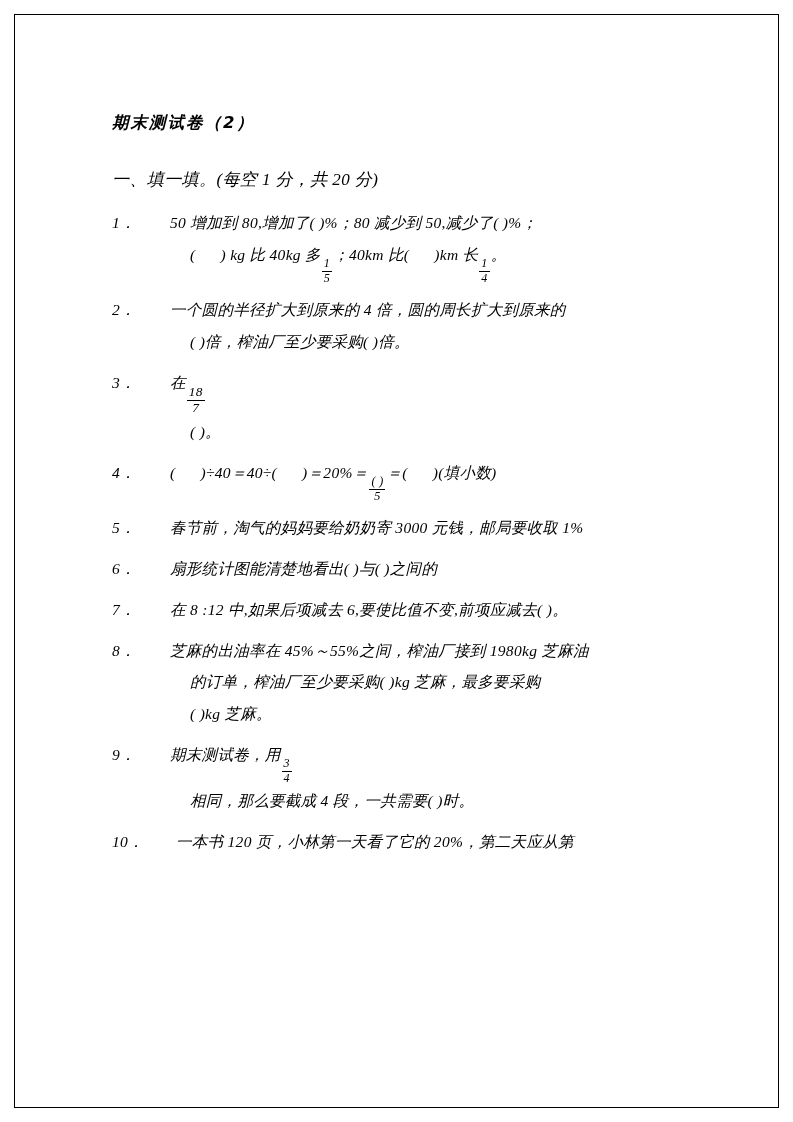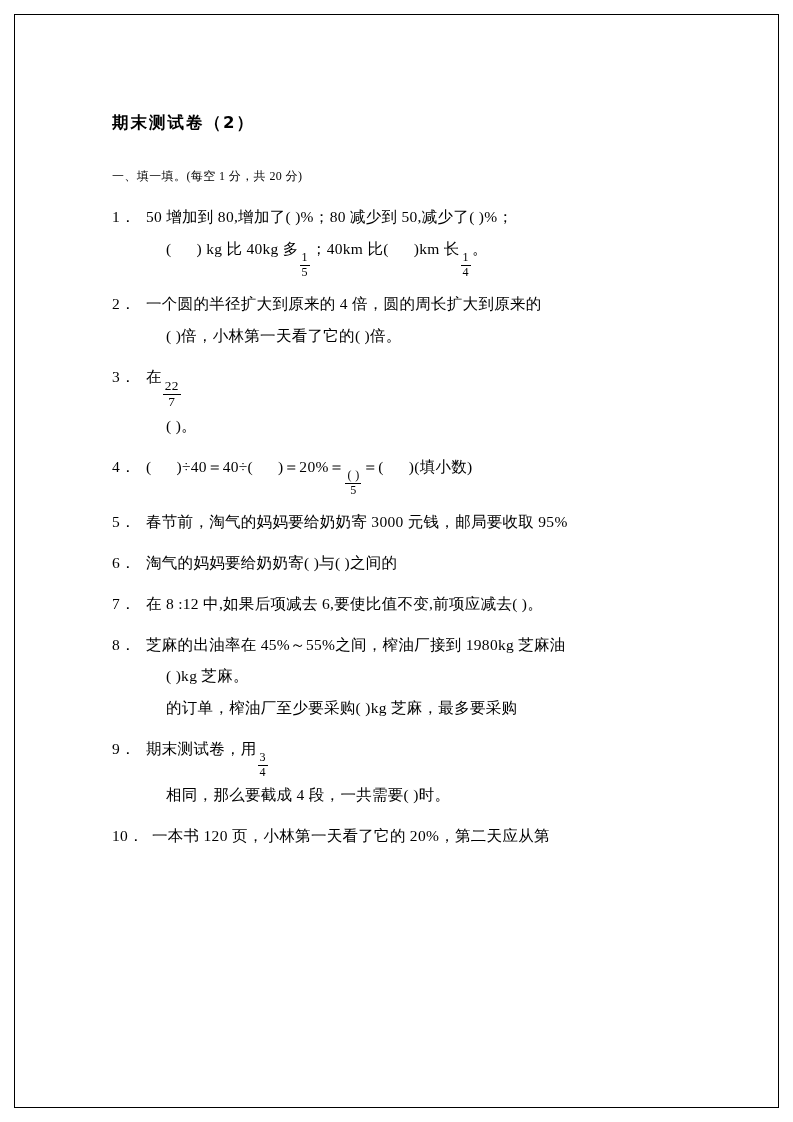--- a/index.html
+++ b/index.html
@@ -34,6 +34,7 @@
     left: 112px;
     top: 112px;
     width: 578px;
+    font-style: italic;
   }
   .doc-title {
     font-family: "DejaVu Sans", sans-serif;

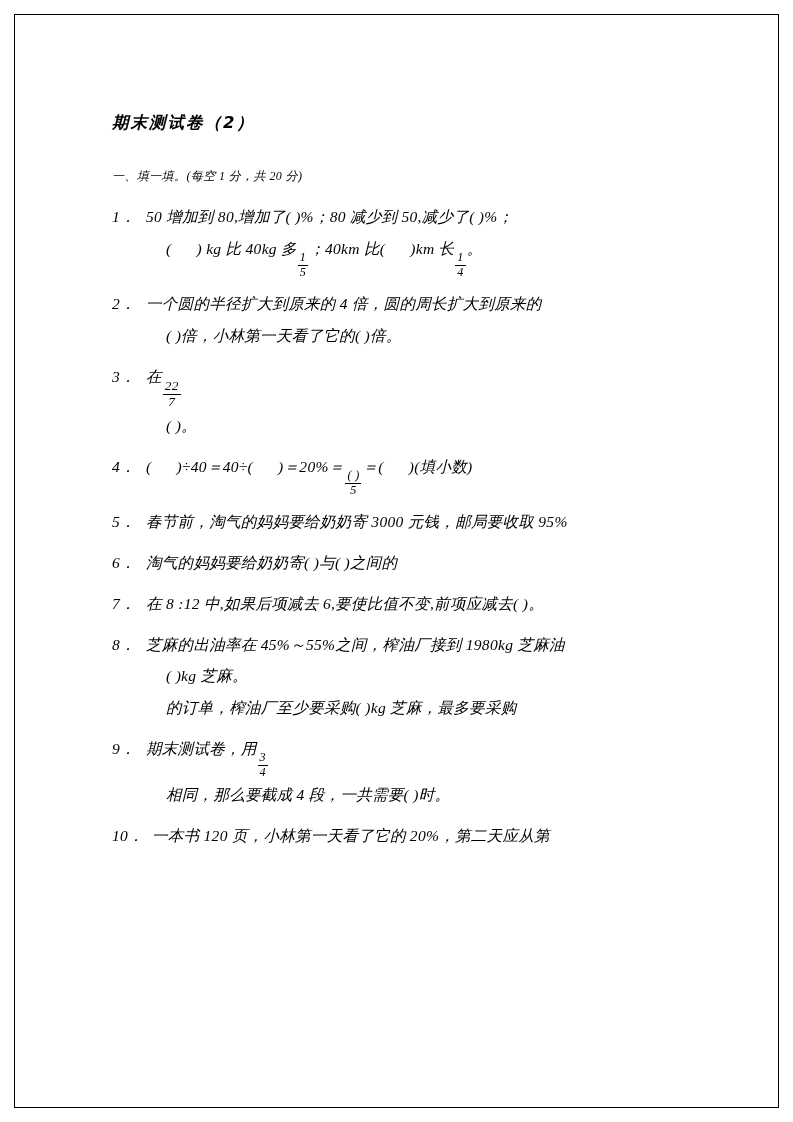--- a/index.html
+++ b/index.html
@@ -44,7 +44,7 @@
     margin: 0 0 34px 0;
   }
   .section-head {
-    font-size: 12px;
+    font-size: 17px;
     margin: 0 0 16px 0;
     letter-spacing: 0.4px;
   }

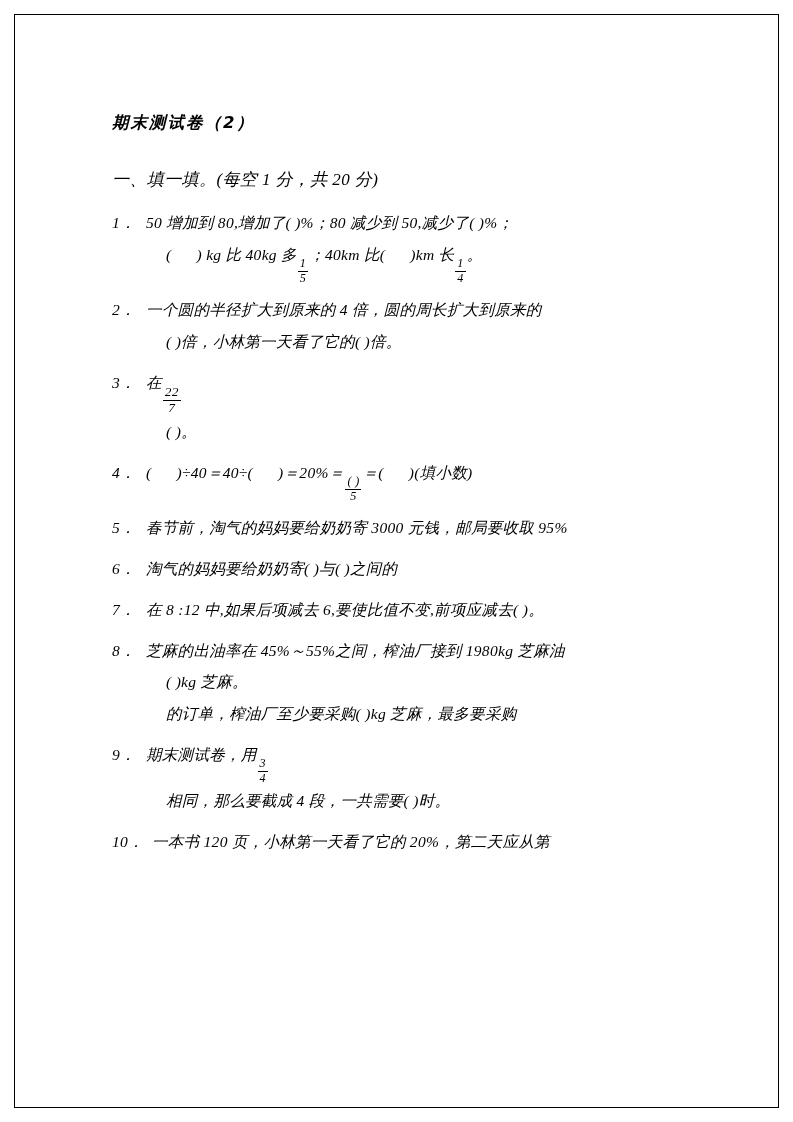--- a/index.html
+++ b/index.html
@@ -64,6 +64,7 @@
   .q-num.wide { width: 40px; }
   .q-body {
     flex: 1 1 auto;
+    margin-left: 24px;
   }
   .line {
     display: block;

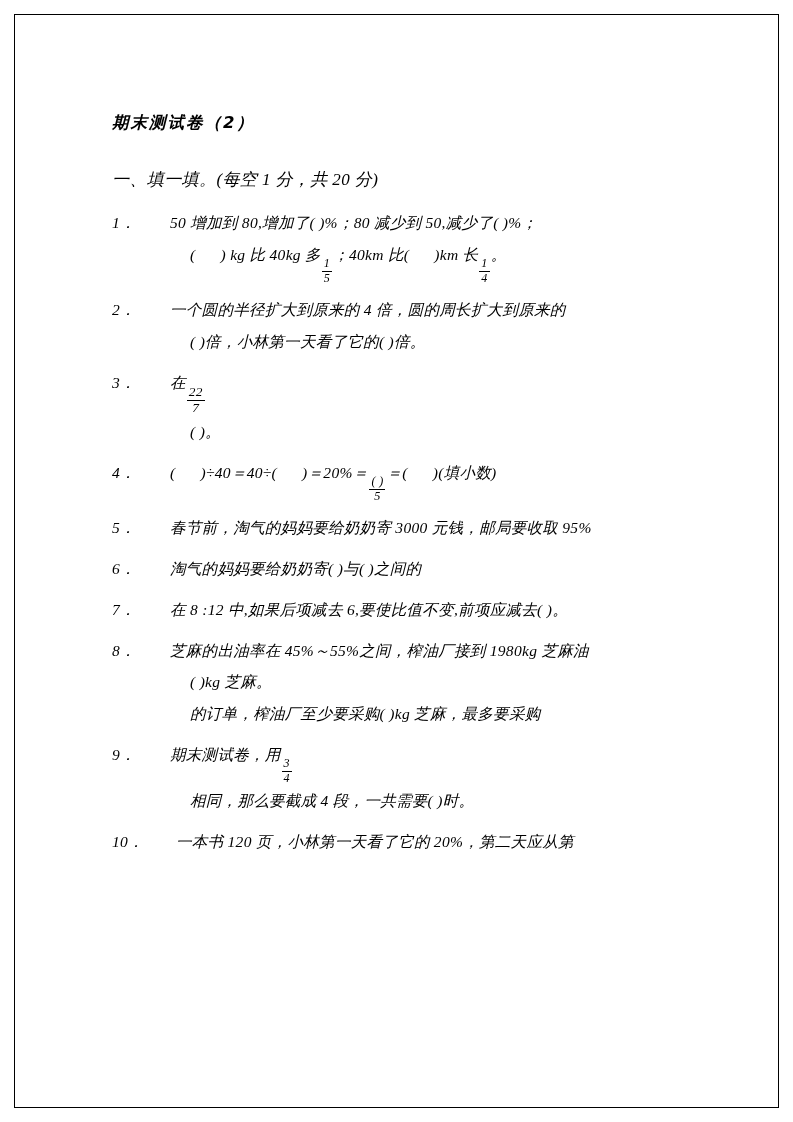--- a/index.html
+++ b/index.html
@@ -116,7 +116,7 @@
       <div class="q-num">2．</div>
       <div class="q-body">
         <span class="line">一个圆的半径扩大到原来的 4 倍，圆的周长扩大到原来的</span>
-        <span class="line indent">(        )倍，小林第一天看了它的(        )倍。</span>
+        <span class="line indent">(        )倍，榨油厂至少要采购(        )倍。</span>
       </div>
     </div>
 

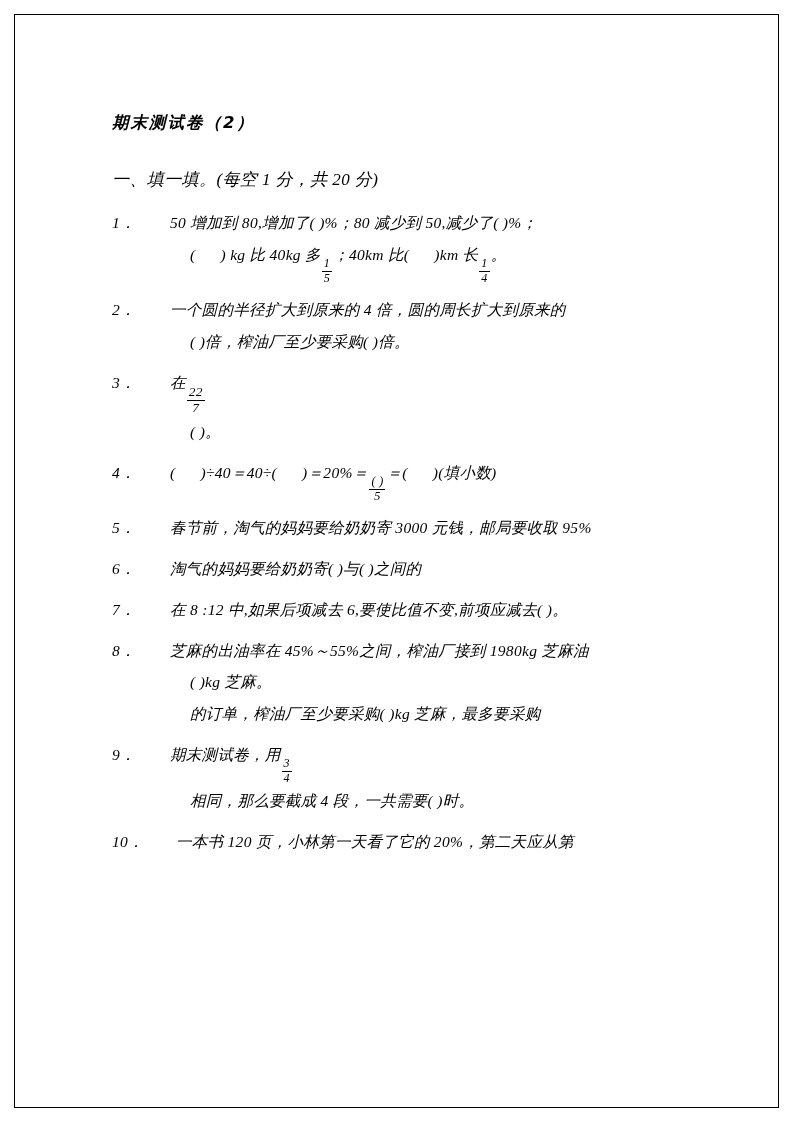--- a/index.html
+++ b/index.html
@@ -125,7 +125,7 @@
       <div class="q-body">
         <span class="line">
           <span>在</span><span class="frac big">
-              <span class="num">22</span>
+              <span class="num">18</span>
               <span class="den">7</span>
             </span>
         </span>

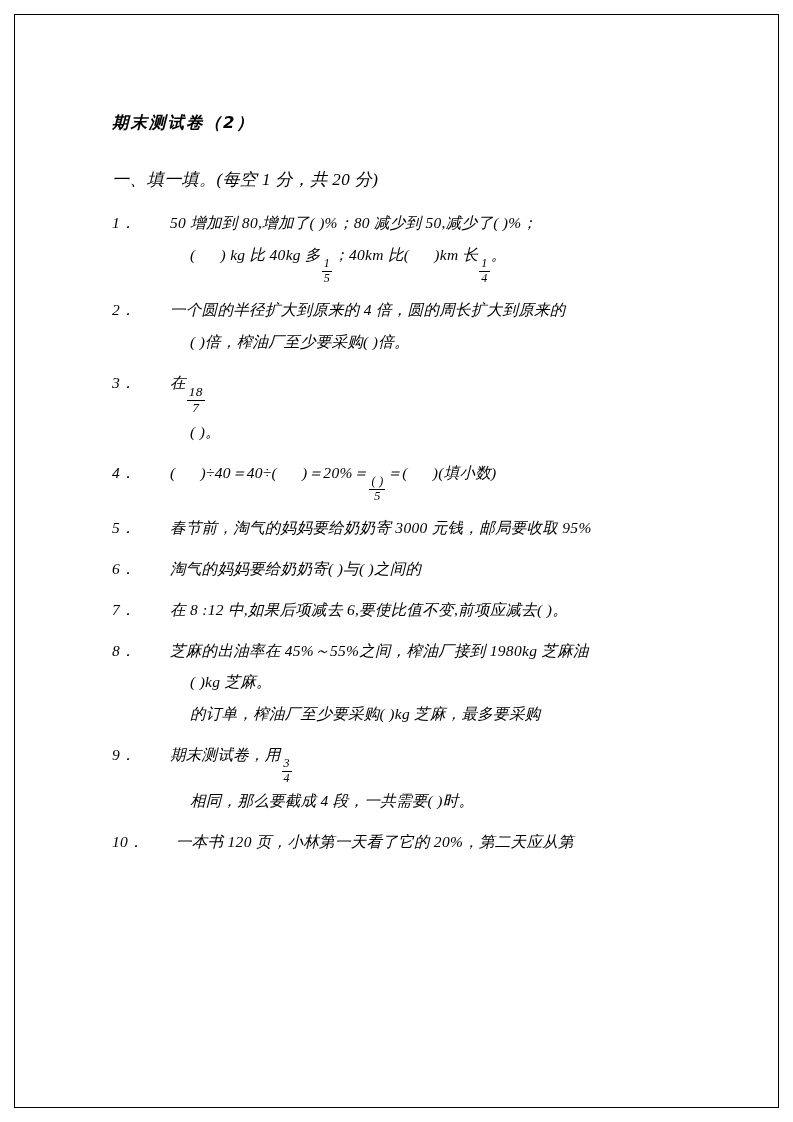--- a/index.html
+++ b/index.html
@@ -148,7 +148,7 @@
     <div class="q">
       <div class="q-num">5．</div>
       <div class="q-body">
-        <span class="line">春节前，淘气的妈妈要给奶奶寄 3000 元钱，邮局要收取 95%</span>
+        <span class="line">春节前，淘气的妈妈要给奶奶寄 3000 元钱，邮局要收取 1%</span>
       </div>
     </div>
 

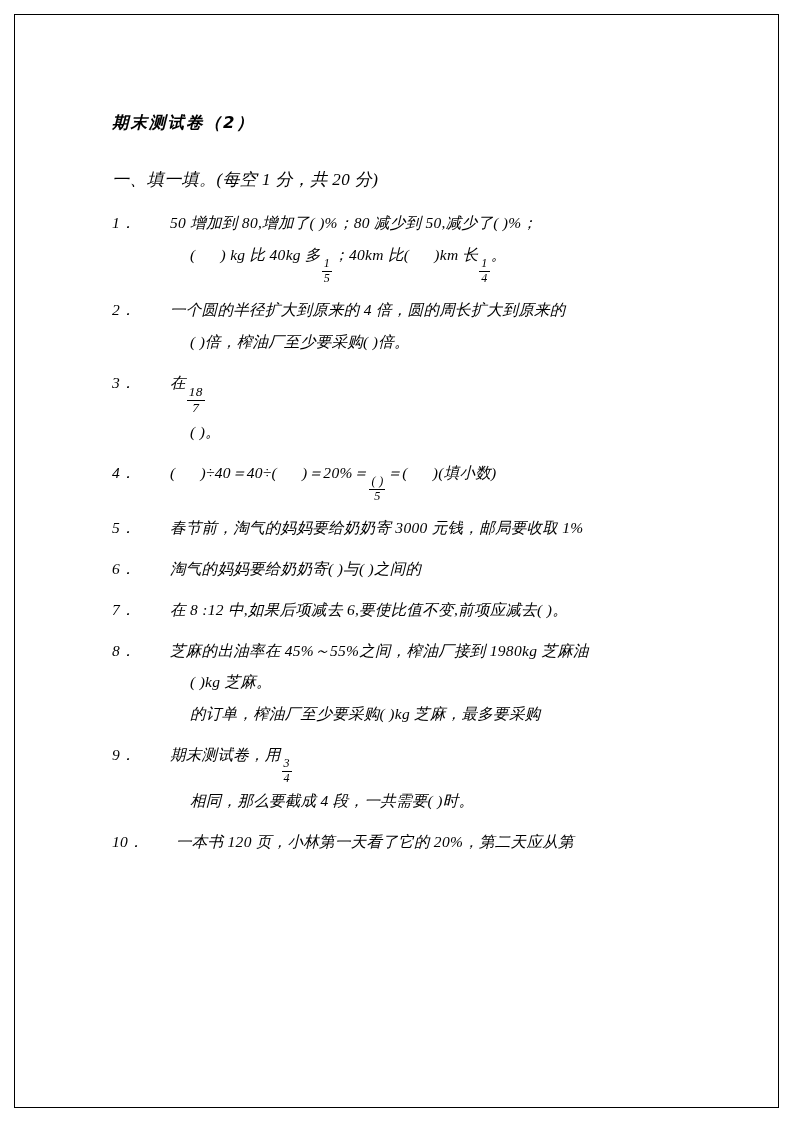--- a/index.html
+++ b/index.html
@@ -155,7 +155,7 @@
     <div class="q">
       <div class="q-num">6．</div>
       <div class="q-body">
-        <span class="line">淘气的妈妈要给奶奶寄(            )与(            )之间的</span>
+        <span class="line">扇形统计图能清楚地看出(            )与(            )之间的</span>
       </div>
     </div>
 

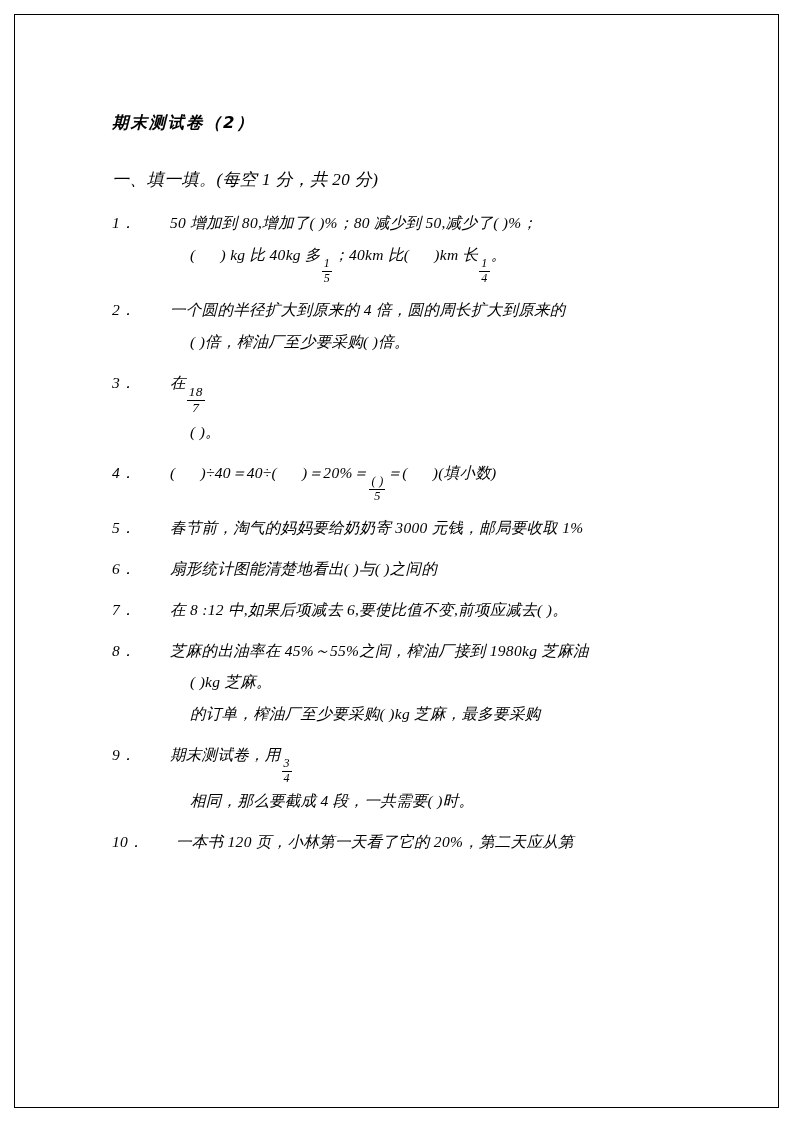--- a/index.html
+++ b/index.html
@@ -170,8 +170,8 @@
       <div class="q-num">8．</div>
       <div class="q-body">
         <span class="line">芝麻的出油率在 45%～55%之间，榨油厂接到 1980kg 芝麻油</span>
+        <span class="line indent">的订单，榨油厂至少要采购(        )kg 芝麻，最多要采购</span>
         <span class="line indent">(        )kg 芝麻。</span>
-        <span class="line indent">的订单，榨油厂至少要采购(        )kg 芝麻，最多要采购</span>
       </div>
     </div>
 

